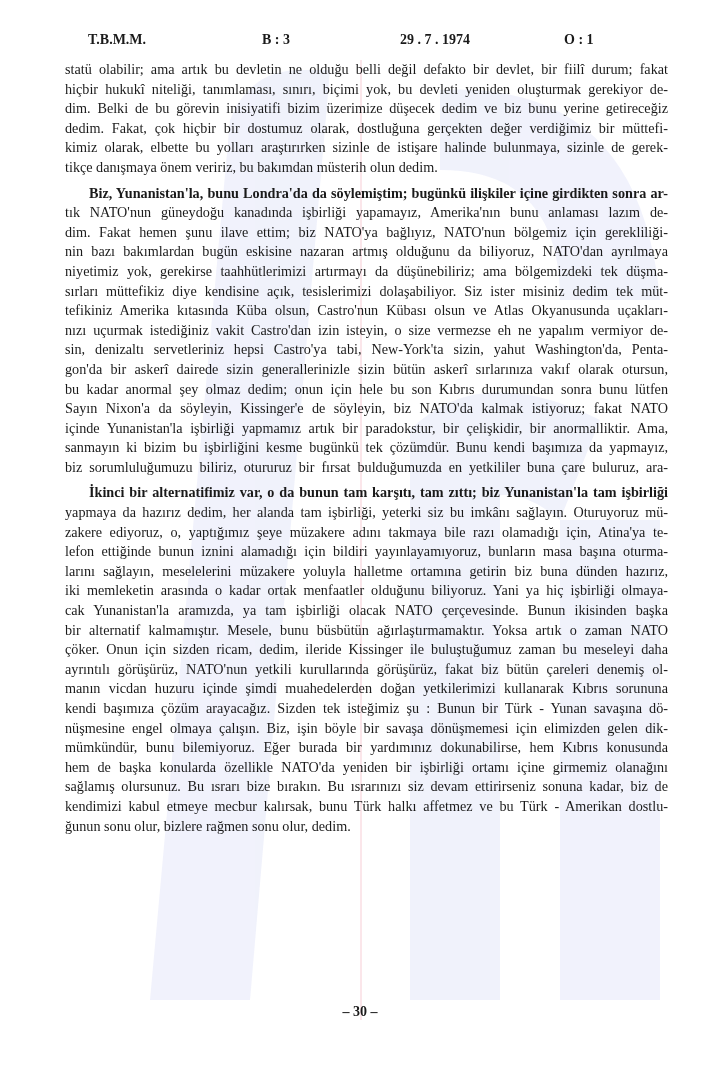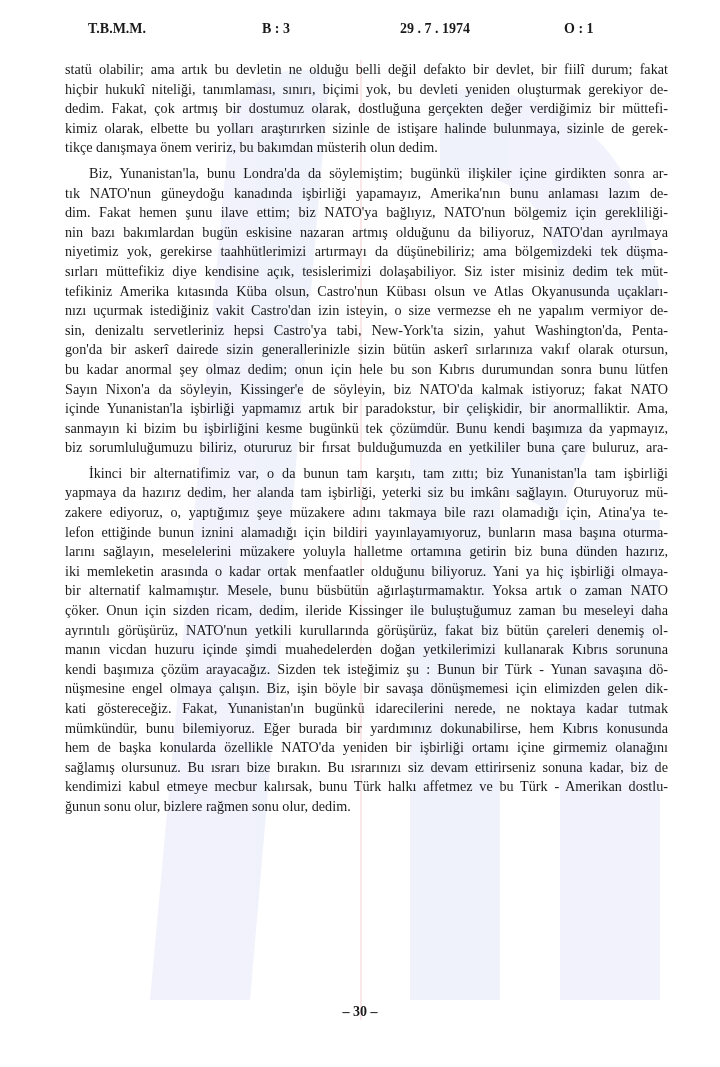--- a/index.html
+++ b/index.html
@@ -12,7 +12,7 @@
       position: absolute; top: 20px; left: 0; width: 720px; height: 20px;
       font-weight: bold; font-size: 14px; z-index: 2;
     }
-    .header span { position: absolute; top: 1px; white-space: nowrap; }
+    .header span { position: absolute; top: 12px; white-space: nowrap; }
     .content {
       position: absolute; left: 65px; top: 60px; width: 612px; z-index: 2;
       font-size: 14.2px; line-height: 19.6px;

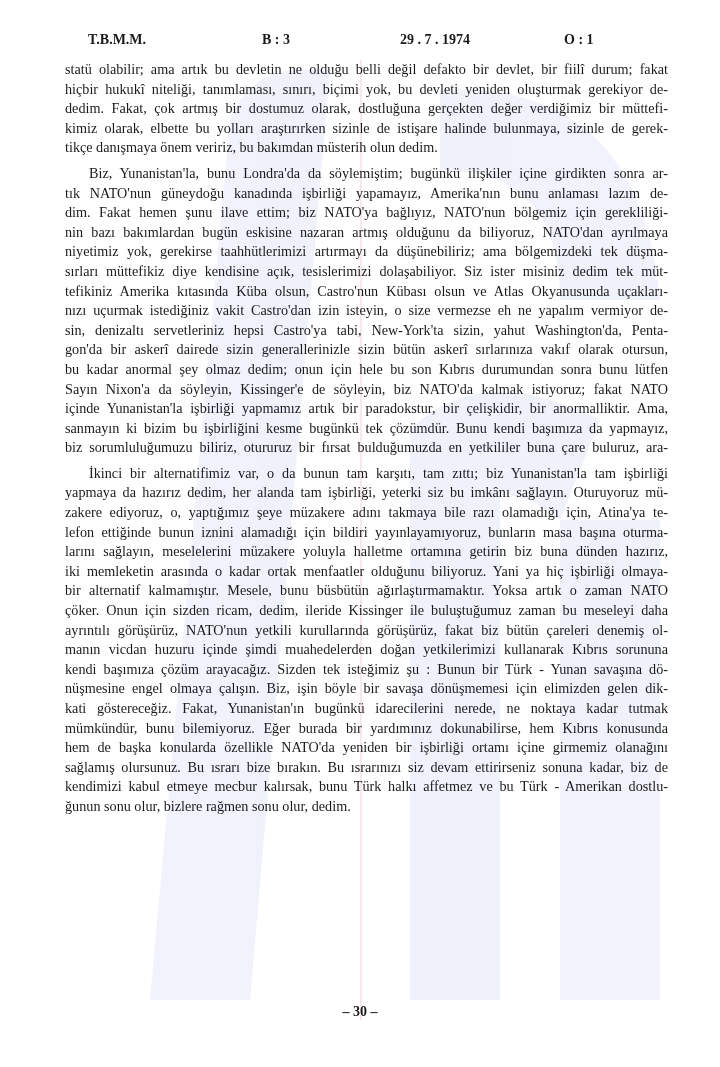--- a/index.html
+++ b/index.html
@@ -51,6 +51,7 @@
     <div class="para">
       <span class="line">statü olabilir; ama artık bu devletin ne olduğu belli değil defakto bir devlet, bir fiilî durum; fakat</span>
       <span class="line">hiçbir hukukî niteliği, tanımlaması, sınırı, biçimi yok, bu devleti yeniden oluşturmak gerekiyor de-</span>
+      <span class="line">dim. Belki de bu görevin inisiyatifi bizim üzerimize düşecek dedim ve biz bunu yerine getireceğiz</span>
       <span class="line">dedim. Fakat, çok artmış bir dostumuz olarak, dostluğuna gerçekten değer verdiğimiz bir müttefi-</span>
       <span class="line">kimiz olarak, elbette bu yolları araştırırken sizinle de istişare halinde bulunmaya, sizinle de gerek-</span>
       <span class="line last">tikçe danışmaya önem veririz, bu bakımdan müsterih olun dedim.</span>

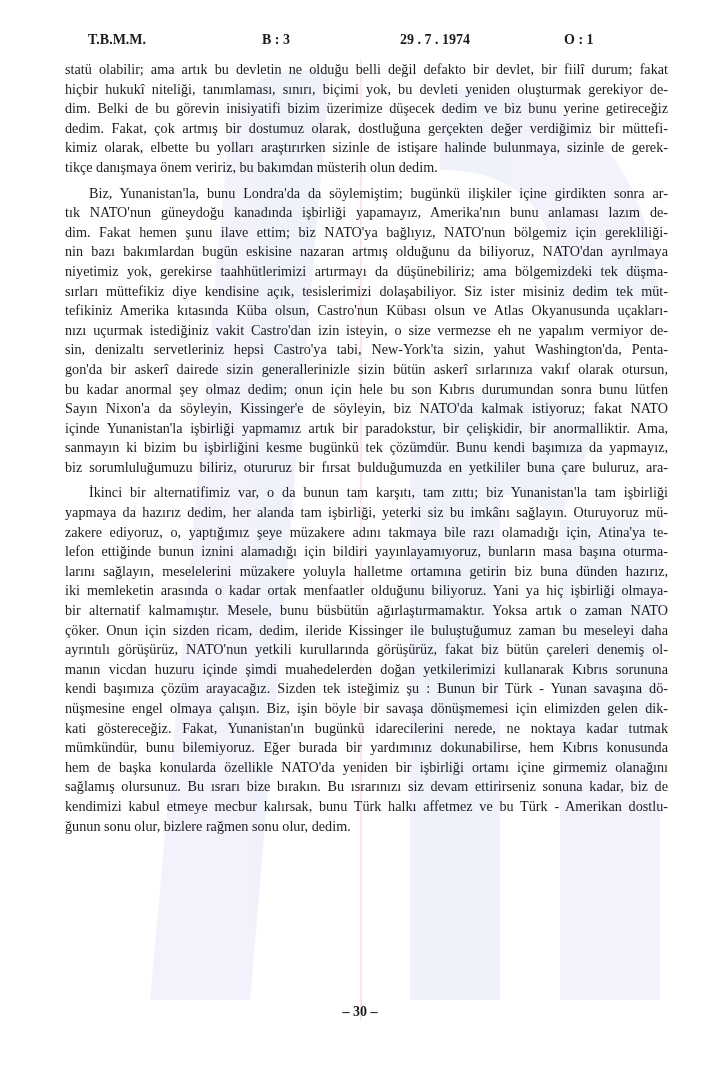--- a/index.html
+++ b/index.html
@@ -52,7 +52,7 @@
       <span class="line">statü olabilir; ama artık bu devletin ne olduğu belli değil defakto bir devlet, bir fiilî durum; fakat</span>
       <span class="line">hiçbir hukukî niteliği, tanımlaması, sınırı, biçimi yok, bu devleti yeniden oluşturmak gerekiyor de-</span>
       <span class="line">dim. Belki de bu görevin inisiyatifi bizim üzerimize düşecek dedim ve biz bunu yerine getireceğiz</span>
-      <span class="line">dedim. Fakat, çok artmış bir dostumuz olarak, dostluğuna gerçekten değer verdiğimiz bir müttefi-</span>
+      <span class="line">dedim. Fakat, çok hiçbir bir dostumuz olarak, dostluğuna gerçekten değer verdiğimiz bir müttefi-</span>
       <span class="line">kimiz olarak, elbette bu yolları araştırırken sizinle de istişare halinde bulunmaya, sizinle de gerek-</span>
       <span class="line last">tikçe danışmaya önem veririz, bu bakımdan müsterih olun dedim.</span>
     </div>

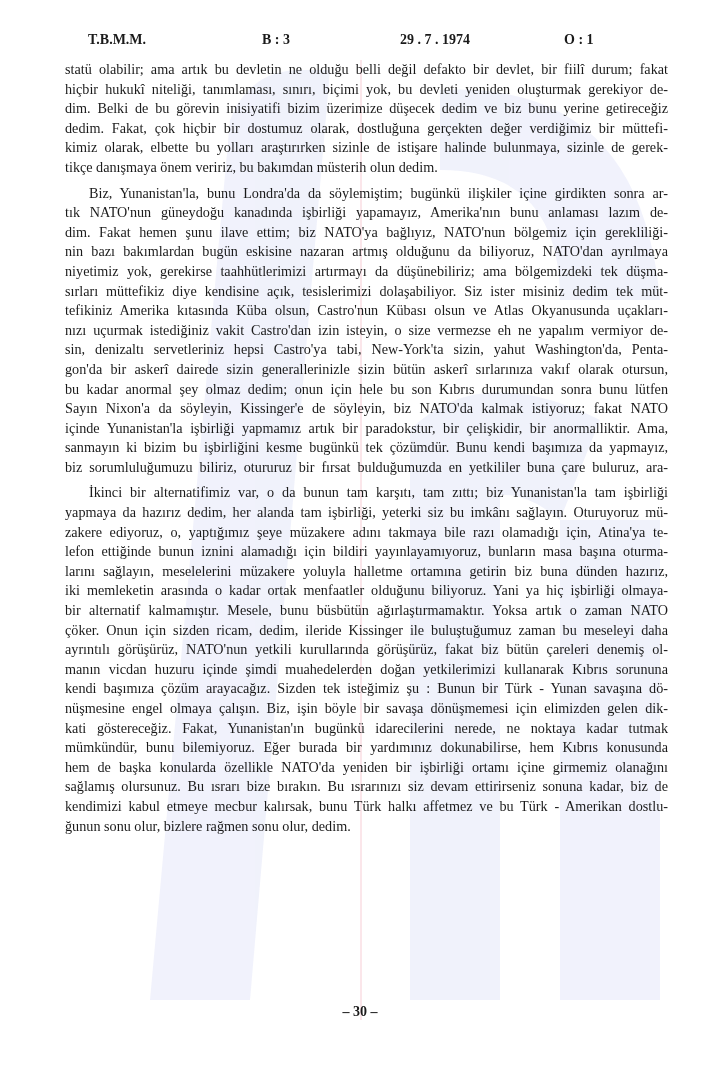--- a/index.html
+++ b/index.html
@@ -20,7 +20,7 @@
     .para { margin: 0 9px 6px 0; }
     .line { display: block; white-space: nowrap; text-align: justify; text-align-last: justify; height: 19.6px; }
     .line.last { text-align-last: left; }
-    .line.indent { padding-left: 24px; }
+    .line.indent { padding-left: 24px; font-weight: bold; }
     .pagenum {
       position: absolute; top: 1004px; left: 0; width: 720px; text-align: center;
       font-weight: bold; font-size: 14px; z-index: 2;

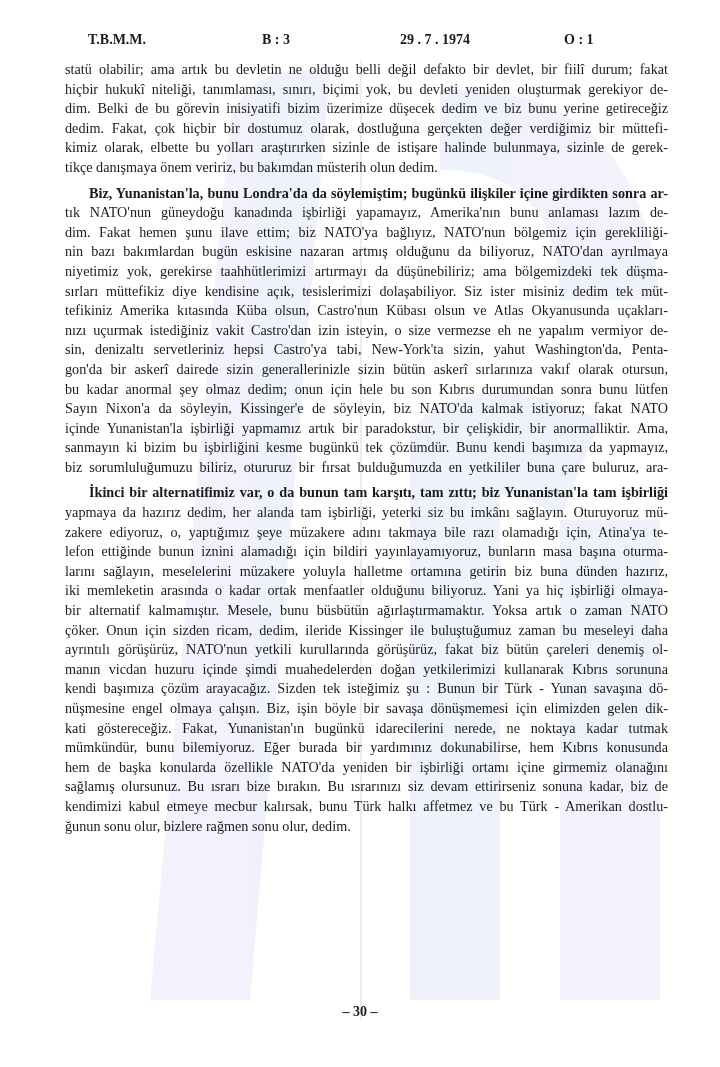--- a/index.html
+++ b/index.html
@@ -80,6 +80,7 @@
       <span class="line">lefon ettiğinde bunun iznini alamadığı için bildiri yayınlayamıyoruz, bunların masa başına oturma-</span>
       <span class="line">larını sağlayın, meselelerini müzakere yoluyla halletme ortamına getirin biz buna dünden hazırız,</span>
       <span class="line">iki memleketin arasında o kadar ortak menfaatler olduğunu biliyoruz. Yani ya hiç işbirliği olmaya-</span>
+      <span class="line">cak Yunanistan'la aramızda, ya tam işbirliği olacak NATO çerçevesinde. Bunun ikisinden başka</span>
       <span class="line">bir alternatif kalmamıştır. Mesele, bunu büsbütün ağırlaştırmamaktır. Yoksa artık o zaman NATO</span>
       <span class="line">çöker. Onun için sizden ricam, dedim, ileride Kissinger ile buluştuğumuz zaman bu meseleyi daha</span>
       <span class="line">ayrıntılı görüşürüz, NATO'nun yetkili kurullarında görüşürüz, fakat biz bütün çareleri denemiş ol-</span>

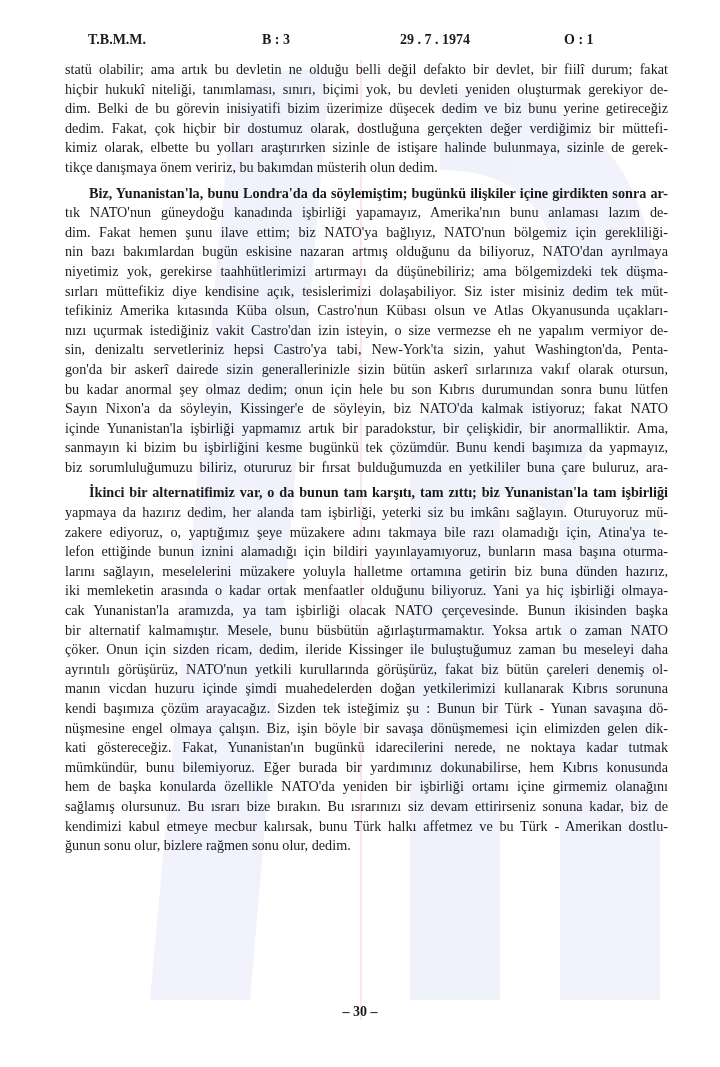--- a/index.html
+++ b/index.html
@@ -87,7 +87,6 @@
       <span class="line">manın vicdan huzuru içinde şimdi muahedelerden doğan yetkilerimizi kullanarak Kıbrıs sorununa</span>
       <span class="line">kendi başımıza çözüm arayacağız. Sizden tek isteğimiz şu : Bunun bir Türk - Yunan savaşına dö-</span>
       <span class="line">nüşmesine engel olmaya çalışın. Biz, işin böyle bir savaşa dönüşmemesi için elimizden gelen dik-</span>
-      <span class="line">kati göstereceğiz. Fakat, Yunanistan'ın bugünkü idarecilerini nerede, ne noktaya kadar tutmak</span>
       <span class="line">mümkündür, bunu bilemiyoruz. Eğer burada bir yardımınız dokunabilirse, hem Kıbrıs konusunda</span>
       <span class="line">hem de başka konularda özellikle NATO'da yeniden bir işbirliği ortamı içine girmemiz olanağını</span>
       <span class="line">sağlamış olursunuz. Bu ısrarı bize bırakın. Bu ısrarınızı siz devam ettirirseniz sonuna kadar, biz de</span>

